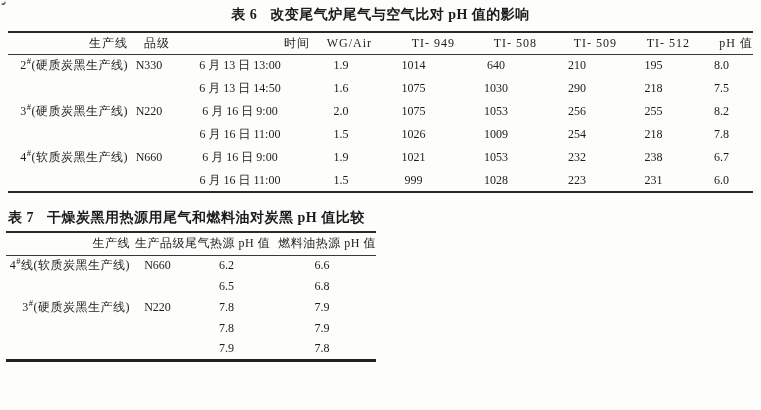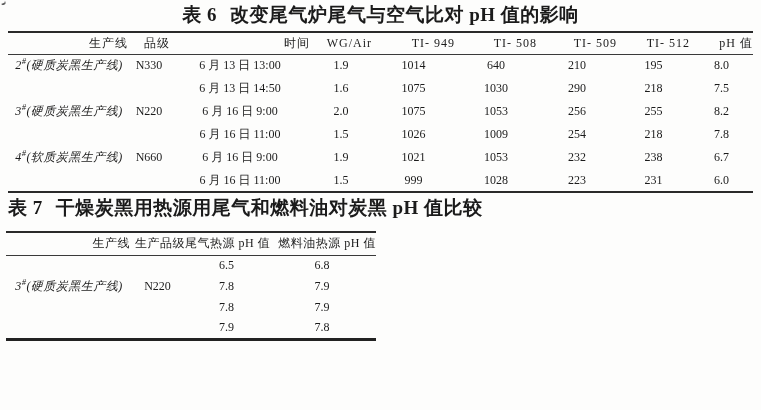--- a/index.html
+++ b/index.html
@@ -16,7 +16,7 @@
     border-bottom:2px solid #444; border-right:1px solid #666;
     border-radius:0 0 3px 0; transform:rotate(-15deg); opacity:.85;
   }
-  .tbl-title { font-weight:bold; font-size:19px; letter-spacing:.5px; line-height:16px; }
+  .tbl-title { font-weight:bold; font-size:14px; letter-spacing:.5px; line-height:16px; }
   .tbl-title .lbl { margin-right:13px; }
   #t6-title { position:absolute; top:7px; left:0; width:100%; text-align:center; }
   #t7-title { position:absolute; top:200px; left:8px; }

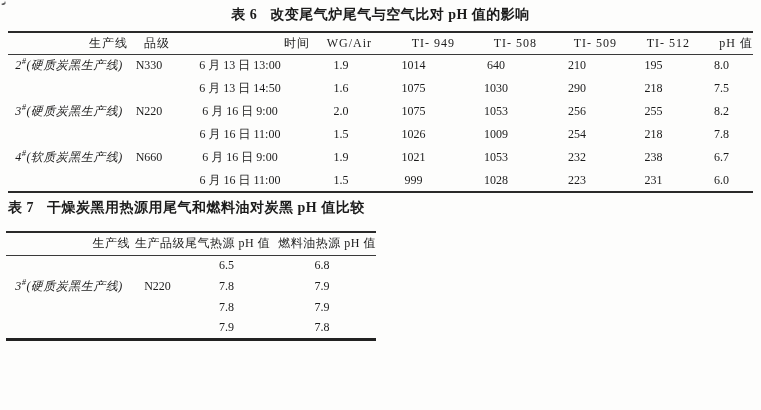--- a/index.html
+++ b/index.html
@@ -27,7 +27,7 @@
     border-bottom:1px solid #3a3a3a; letter-spacing:1px; white-space:nowrap;margin-top:40px;
   }
   tbody td { padding:0; text-align:center; white-space:nowrap; overflow:hidden; }
-  td.c-line { text-align:center; padding-left:2px; letter-spacing:.5px;font-style:italic; }
+  td.c-line { text-align:right; padding-left:2px; letter-spacing:.5px; }
   sup.sharp { font-size:8.5px; vertical-align:super; line-height:0; }
 
   #t6 {

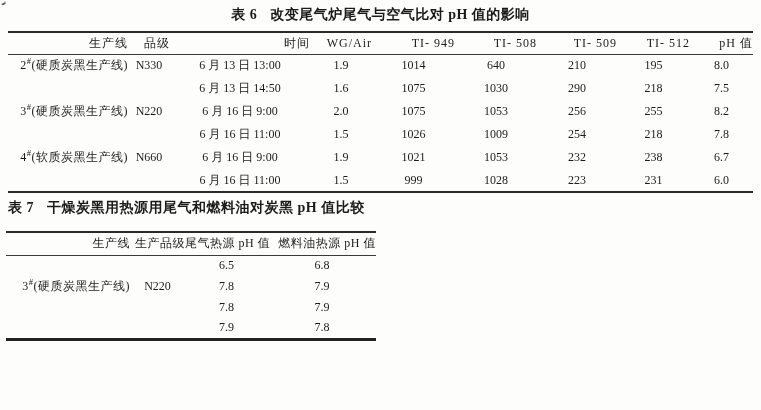--- a/index.html
+++ b/index.html
@@ -19,7 +19,7 @@
   .tbl-title { font-weight:bold; font-size:14px; letter-spacing:.5px; line-height:16px; }
   .tbl-title .lbl { margin-right:13px; }
   #t6-title { position:absolute; top:7px; left:0; width:100%; text-align:center; }
-  #t7-title { position:absolute; top:200px; left:8px; }
+  #t7-title { position:absolute; top:210px; left:8px; }
 
   table { border-collapse:collapse; table-layout:fixed; font-size:12px; }
   thead th {

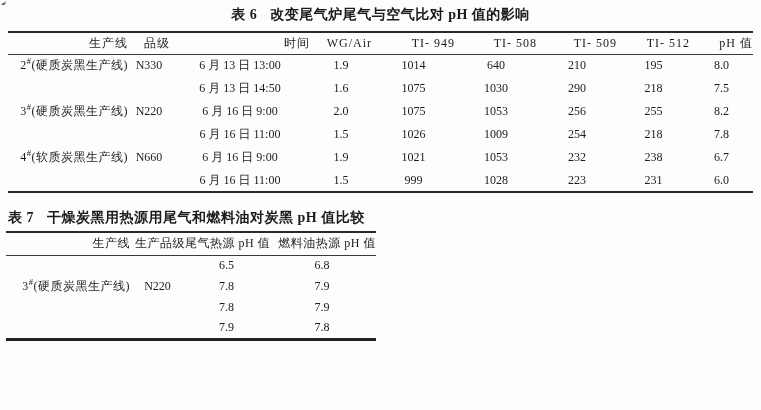--- a/index.html
+++ b/index.html
@@ -169,6 +169,12 @@
   </thead>
   <tbody>
     <tr>
+      <td class="c-line"><span>4</span><sup class="sharp">#</sup><span>线(软质炭黑生产线)</span></td>
+      <td>N660</td>
+      <td>6.2</td>
+      <td>6.6</td>
+    </tr>
+    <tr>
       <td class="c-line"><span></span><sup class="sharp"></sup><span></span></td>
       <td></td>
       <td>6.5</td>

